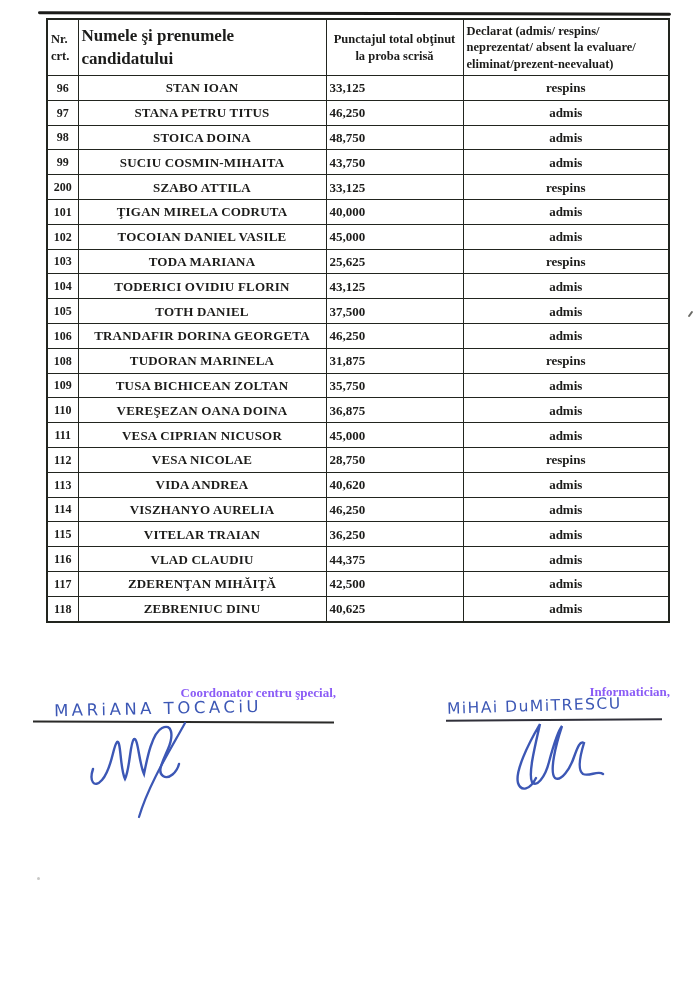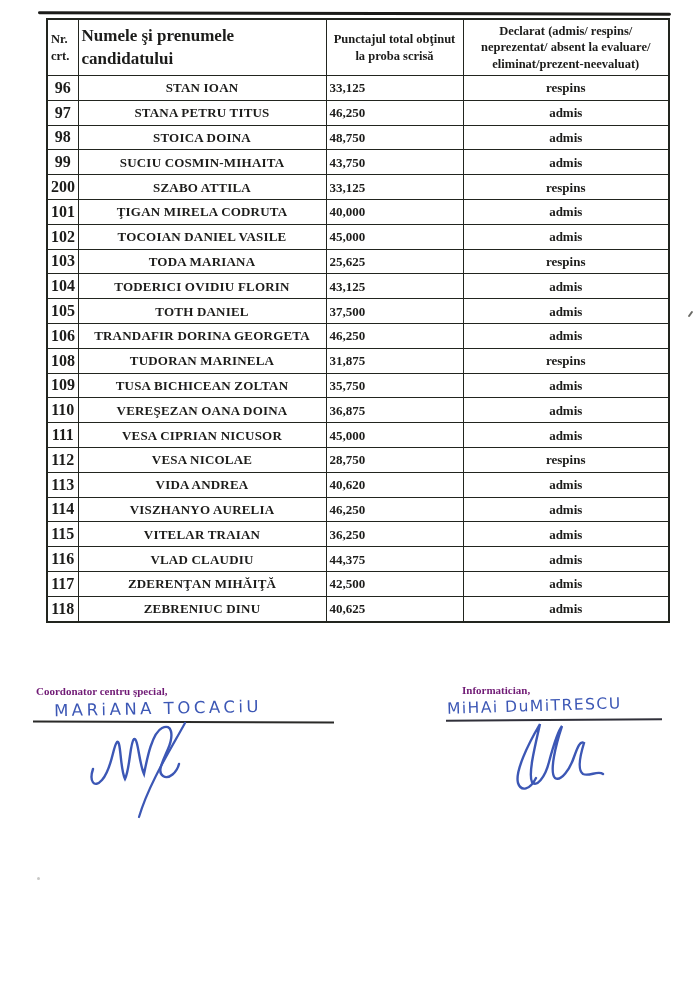--- a/index.html
+++ b/index.html
@@ -44,7 +44,7 @@
   th.h-nr{text-align:left;padding-left:2px;font-size:12.5px;}
   th.h-name{text-align:left;padding-left:4px;font-size:17px;}
   th.h-score{text-align:center;padding:0 13px;}
-  th.h-status{text-align:center;padding:0 4px;border-radius:16px;}
+  th.h-status{text-align:left;padding:0 4px;border-radius:16px;}
   tbody td{height:23.8px;font-size:13px;line-height:1;}
   td.c-nr{text-align:center;font-size:16px;padding:0 1px;margin-left:48px;}
   td.c-name{text-align:center;padding-left:5px;letter-spacing:0.2px;}

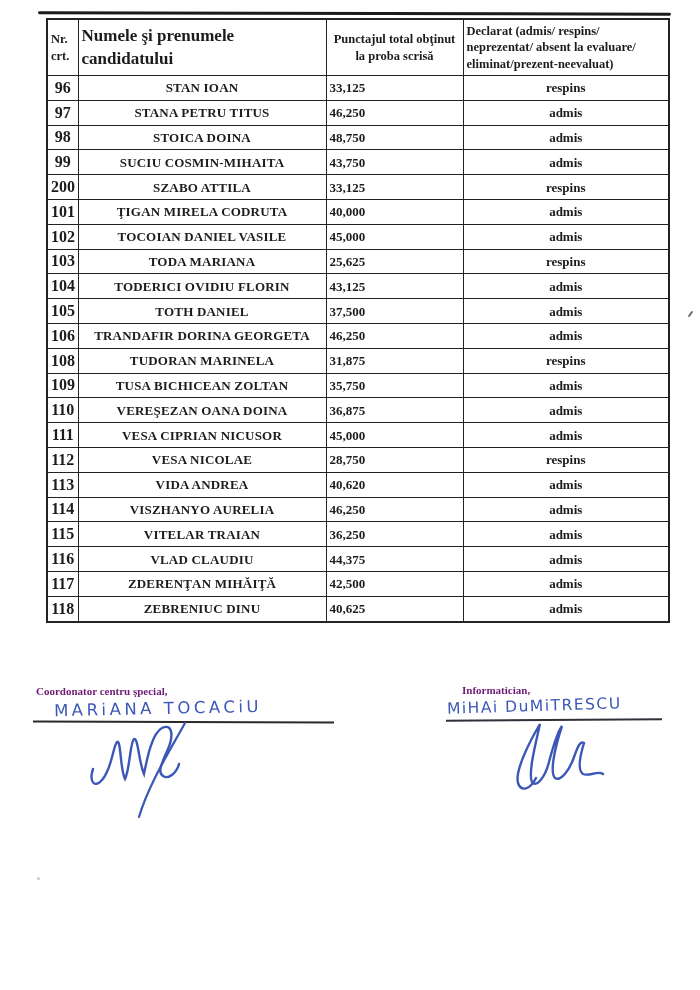--- a/index.html
+++ b/index.html
@@ -46,7 +46,7 @@
   th.h-score{text-align:center;padding:0 13px;}
   th.h-status{text-align:left;padding:0 4px;border-radius:16px;}
   tbody td{height:23.8px;font-size:13px;line-height:1;}
-  td.c-nr{text-align:center;font-size:16px;padding:0 1px;margin-left:48px;}
+  td.c-nr{text-align:center;font-size:12px;padding:0 1px;margin-left:48px;}
   td.c-name{text-align:center;padding-left:5px;letter-spacing:0.2px;}
   td.c-score{}
   td.c-status{text-align:center;}

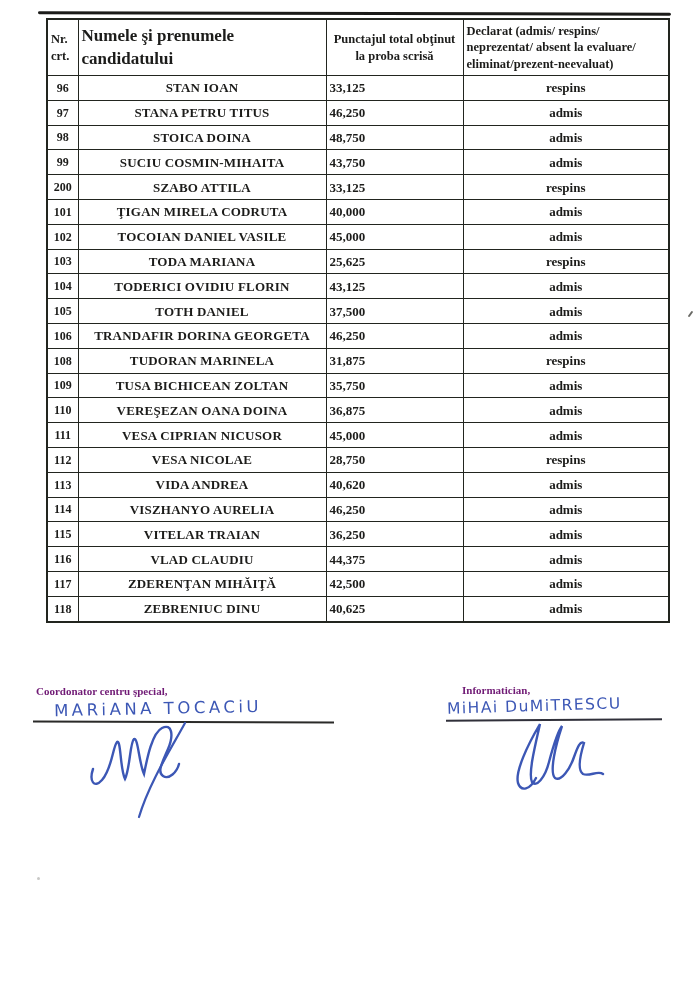--- a/index.html
+++ b/index.html
@@ -53,8 +53,8 @@
 
   
   .sig-title{
-    position:absolute;font-weight:bold;font-size:11px;color:#701a75;
-    text-align:left;
+    position:absolute;font-weight:bold;font-size:13px;color:#8b5cf6;
+    text-align:right;
   }
   .sig-title.left{left:36px;top:685px;width:300px;}
   .sig-title.right{left:462px;top:684px;width:208px;}

